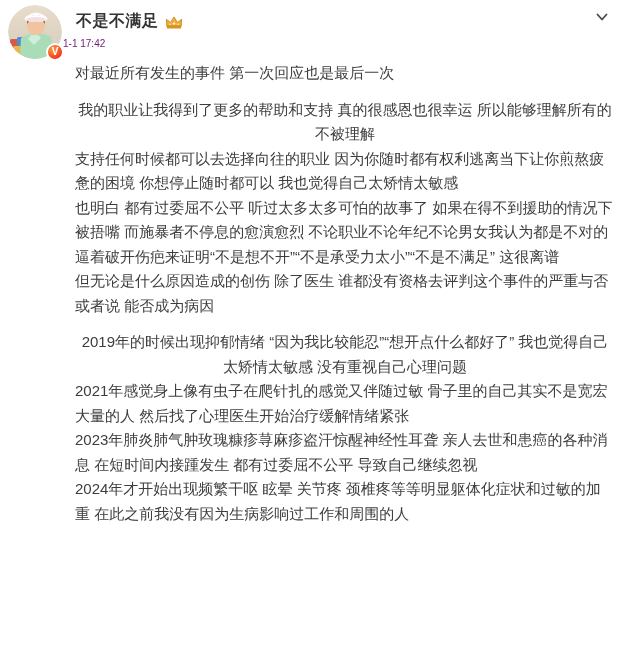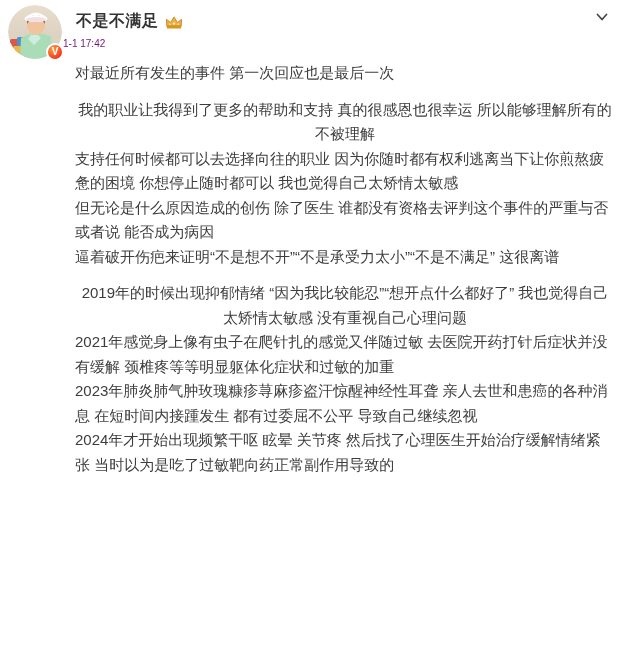--- a/index.html
+++ b/index.html
@@ -157,6 +157,7 @@
   <p>对最近所有发生的事件 第一次回应也是最后一次</p>
   <p class="gap">我的职业让我得到了更多的帮助和支持 真的很感恩也很幸运 所以能够理解所有的不被理解</p>
   <p>支持任何时候都可以去选择向往的职业 因为你随时都有权利逃离当下让你煎熬疲惫的困境 你想停止随时都可以 我也觉得自己太矫情太敏感</p>
+  <p>也明白 都有过委屈不公平 听过太多太多可怕的故事了 如果在得不到援助的情况下被捂嘴 而施暴者不停息的愈演愈烈 不论职业不论年纪不论男女我认为都是不对的</p>
   <p>但无论是什么原因造成的创伤 除了医生 谁都没有资格去评判这个事件的严重与否或者说 能否成为病因</p>
   <p>逼着破开伤疤来证明“不是想不开”“不是承受力太小”“不是不满足” 这很离谱</p>
   <p class="gap">2019年的时候出现抑郁情绪 “因为我比较能忍”“想开点什么都好了” 我也觉得自己太矫情太敏感 没有重视自己心理问题</p>

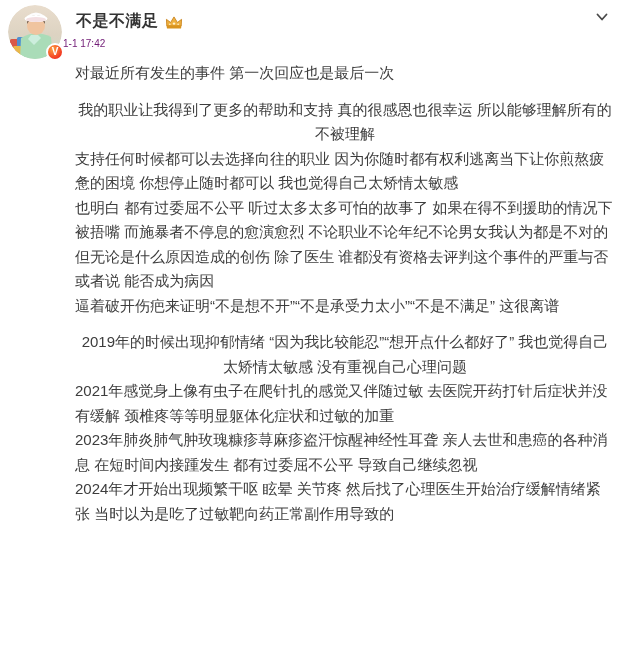--- a/index.html
+++ b/index.html
@@ -158,8 +158,8 @@
   <p class="gap">我的职业让我得到了更多的帮助和支持 真的很感恩也很幸运 所以能够理解所有的不被理解</p>
   <p>支持任何时候都可以去选择向往的职业 因为你随时都有权利逃离当下让你煎熬疲惫的困境 你想停止随时都可以 我也觉得自己太矫情太敏感</p>
   <p>也明白 都有过委屈不公平 听过太多太多可怕的故事了 如果在得不到援助的情况下被捂嘴 而施暴者不停息的愈演愈烈 不论职业不论年纪不论男女我认为都是不对的</p>
+  <p>逼着破开伤疤来证明“不是想不开”“不是承受力太小”“不是不满足” 这很离谱</p>
   <p>但无论是什么原因造成的创伤 除了医生 谁都没有资格去评判这个事件的严重与否或者说 能否成为病因</p>
-  <p>逼着破开伤疤来证明“不是想不开”“不是承受力太小”“不是不满足” 这很离谱</p>
   <p class="gap">2019年的时候出现抑郁情绪 “因为我比较能忍”“想开点什么都好了” 我也觉得自己太矫情太敏感 没有重视自己心理问题</p>
   <p>2021年感觉身上像有虫子在爬针扎的感觉又伴随过敏 去医院开药打针后症状并没有缓解 颈椎疼等等明显躯体化症状和过敏的加重</p>
   <p>2023年肺炎肺气肿玫瑰糠疹荨麻疹盗汗惊醒神经性耳聋 亲人去世和患癌的各种消息 在短时间内接踵发生 都有过委屈不公平 导致自己继续忽视</p>

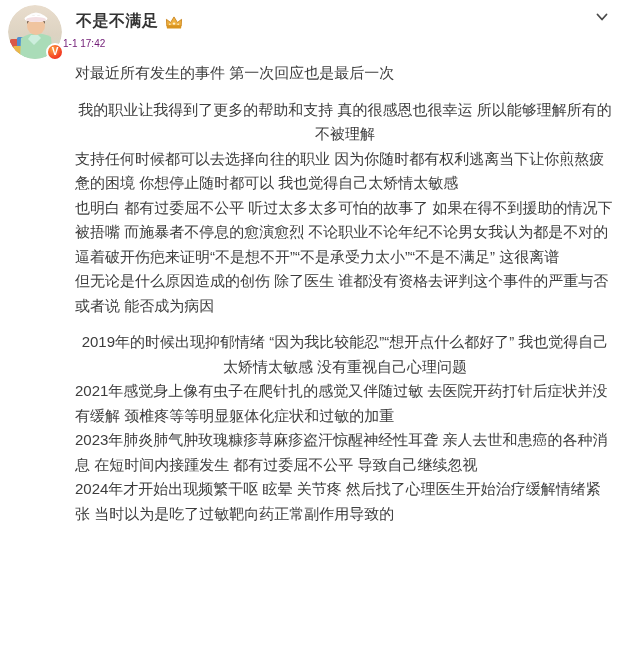--- a/index.html
+++ b/index.html
@@ -161,7 +161,7 @@
   <p>逼着破开伤疤来证明“不是想不开”“不是承受力太小”“不是不满足” 这很离谱</p>
   <p>但无论是什么原因造成的创伤 除了医生 谁都没有资格去评判这个事件的严重与否或者说 能否成为病因</p>
   <p class="gap">2019年的时候出现抑郁情绪 “因为我比较能忍”“想开点什么都好了” 我也觉得自己太矫情太敏感 没有重视自己心理问题</p>
-  <p>2021年感觉身上像有虫子在爬针扎的感觉又伴随过敏 去医院开药打针后症状并没有缓解 颈椎疼等等明显躯体化症状和过敏的加重</p>
+  <p>2021年感觉身上像有虫子在爬针扎的感觉又伴随过敏 骨子里的自己其实不是宽宏大量的人 然后找了心理医生开始治疗缓解情绪紧张</p>
   <p>2023年肺炎肺气肿玫瑰糠疹荨麻疹盗汗惊醒神经性耳聋 亲人去世和患癌的各种消息 在短时间内接踵发生 都有过委屈不公平 导致自己继续忽视</p>
   <p>2024年才开始出现频繁干呕 眩晕 关节疼 然后找了心理医生开始治疗缓解情绪紧张 当时以为是吃了过敏靶向药正常副作用导致的</p>
 </div>

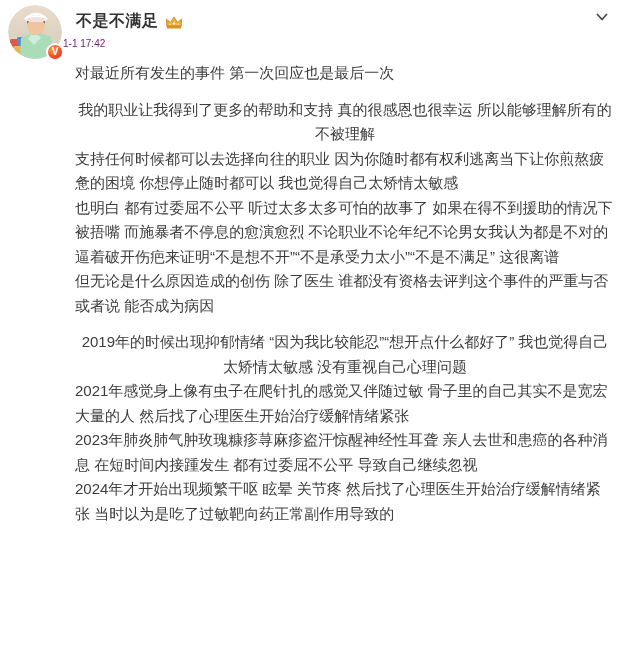--- a/index.html
+++ b/index.html
@@ -163,7 +163,7 @@
   <p class="gap">2019年的时候出现抑郁情绪 “因为我比较能忍”“想开点什么都好了” 我也觉得自己太矫情太敏感 没有重视自己心理问题</p>
   <p>2021年感觉身上像有虫子在爬针扎的感觉又伴随过敏 骨子里的自己其实不是宽宏大量的人 然后找了心理医生开始治疗缓解情绪紧张</p>
   <p>2023年肺炎肺气肿玫瑰糠疹荨麻疹盗汗惊醒神经性耳聋 亲人去世和患癌的各种消息 在短时间内接踵发生 都有过委屈不公平 导致自己继续忽视</p>
-  <p>2024年才开始出现频繁干呕 眩晕 关节疼 然后找了心理医生开始治疗缓解情绪紧张 当时以为是吃了过敏靶向药正常副作用导致的</p>
+  <p>2024年才开始出现频繁干呕 眩晕 关节疼 颈椎疼等等明显躯体化症状和过敏的加重 在此之前我没有因为生病影响过工作和周围的人</p>
 </div>
 
 </body></html>

